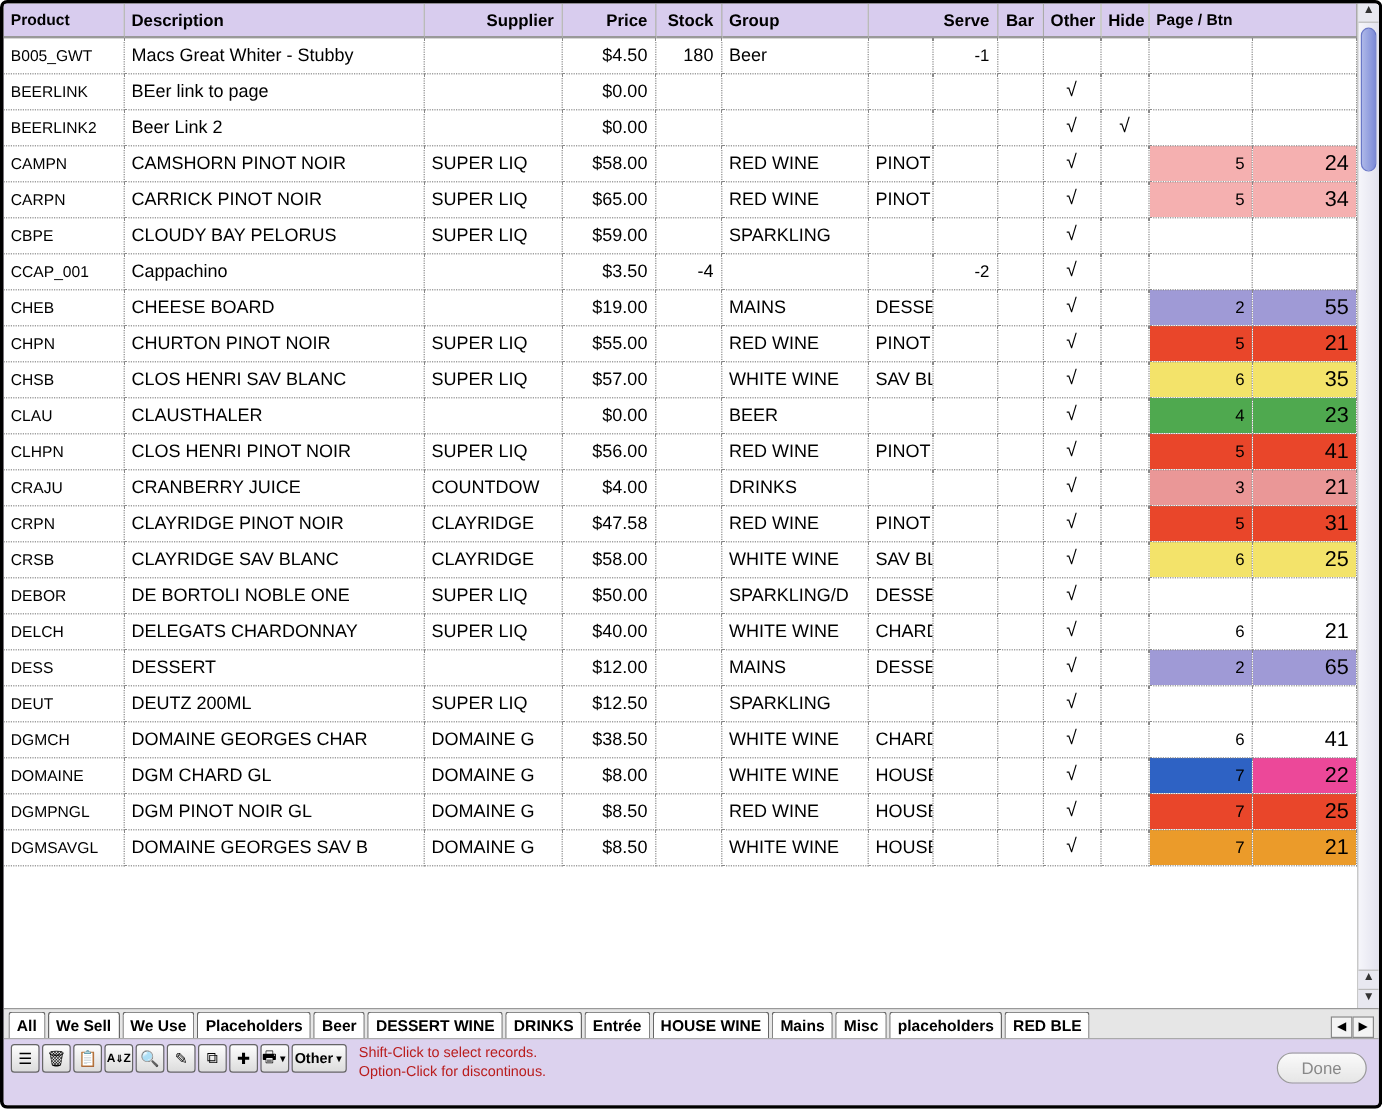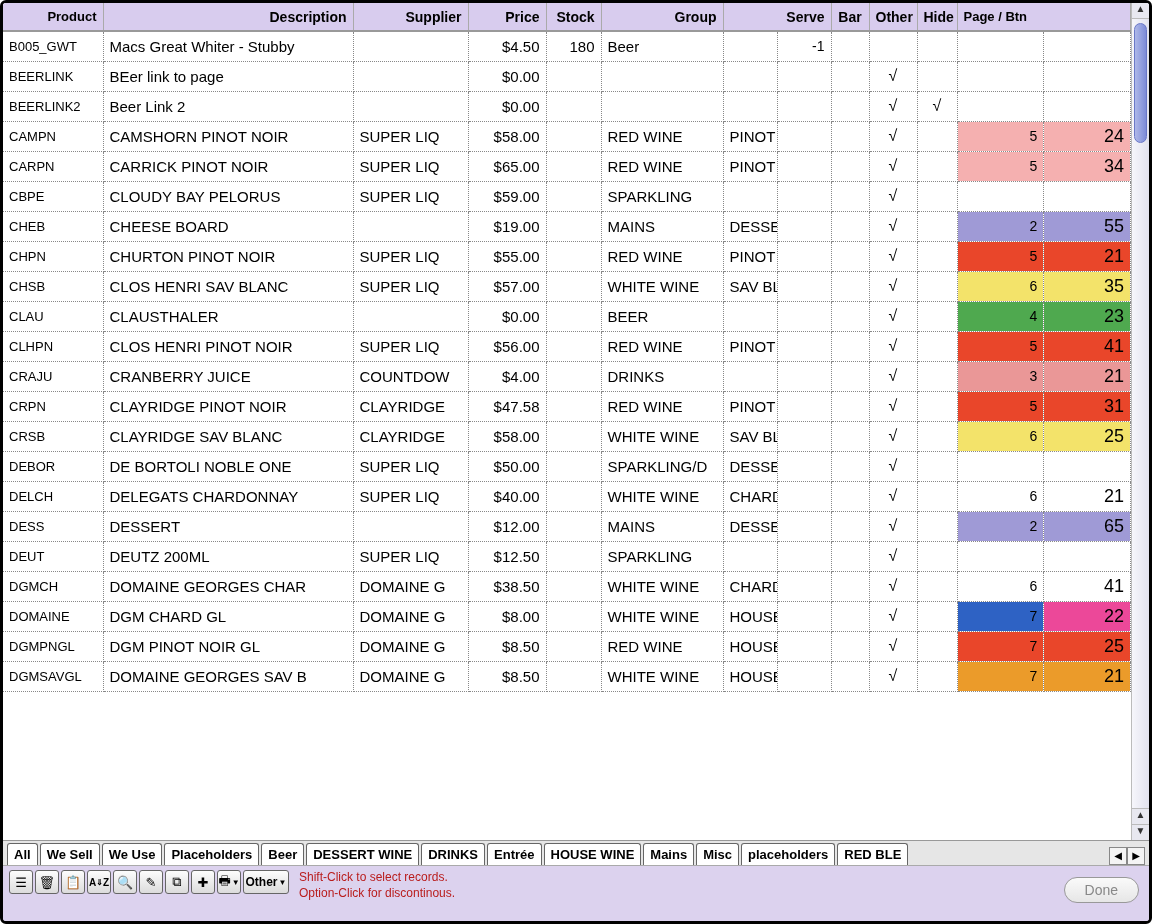--- a/index.html
+++ b/index.html
@@ -37,7 +37,7 @@
   thead th {
     background: #d8ccee;
     font-weight: bold;
-    text-align: right;
+    text-align: left;
     border-bottom: 2px solid #999;
     border-right: 1px solid #aaa;
     height: 28px;

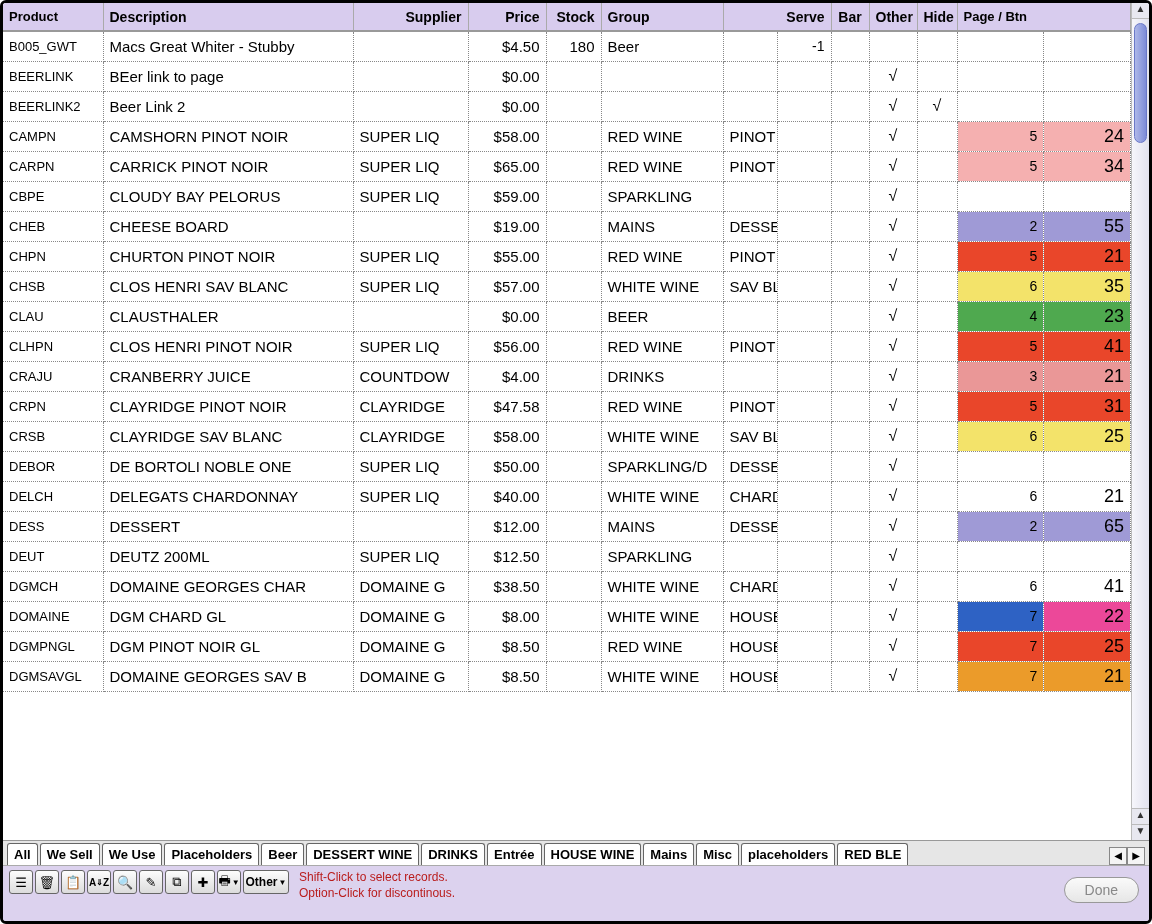--- a/index.html
+++ b/index.html
@@ -230,6 +230,21 @@
               <td class="col-group">SPARKLING</td>
               <td class="col-serve"></td>
               <td class="col-serve-n"></td>
+              <td class="col-bar"></td>
+              <td class="col-other"><span class="check">√</span></td>
+              <td class="col-hide"></td>
+              <td class="col-page"></td>
+              <td class="col-btn"></td>
+            </tr>
+            <tr>
+              <td class="col-product">CCAP_001</td>
+              <td class="col-desc">Cappachino</td>
+              <td class="col-supp"></td>
+              <td class="col-price">$3.50</td>
+              <td class="col-stock">-4</td>
+              <td class="col-group"></td>
+              <td class="col-serve"></td>
+              <td class="col-serve-n">-2</td>
               <td class="col-bar"></td>
               <td class="col-other"><span class="check">√</span></td>
               <td class="col-hide"></td>

